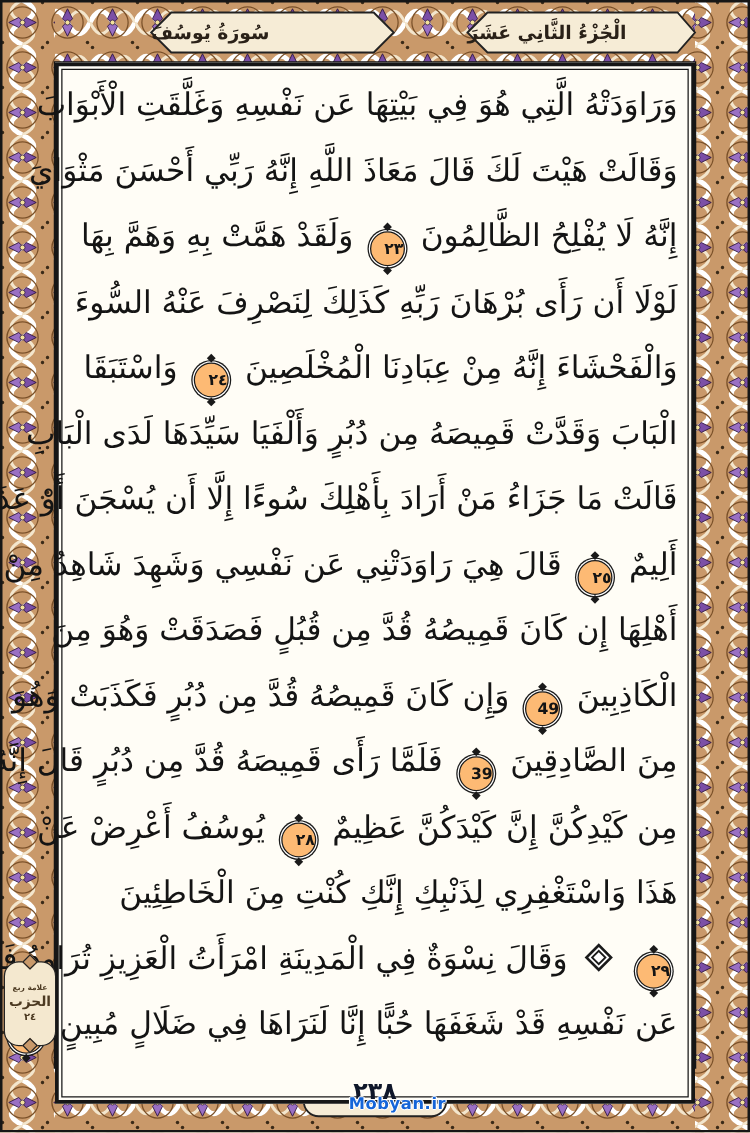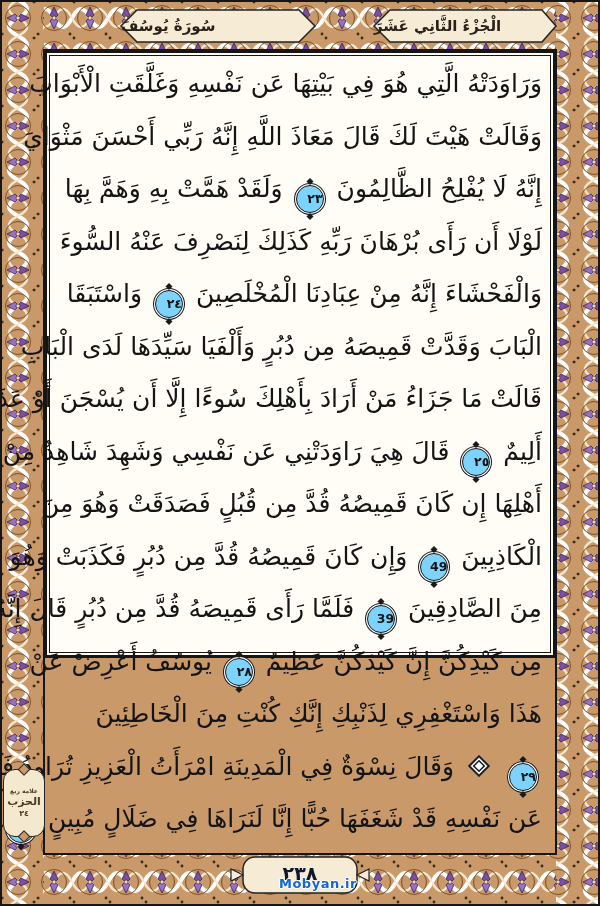--- a/index.html
+++ b/index.html
@@ -14,7 +14,7 @@
   .hdr-juz{left:374px;top:10px;width:182px;}
 
   
-  .frame{position:absolute;left:44px;top:50px;width:512px;height:608px;z-index:1;
+  .frame{position:absolute;left:44px;top:50px;width:512px;height:833px;z-index:1;
          box-sizing:border-box;border:3px solid #161616;background:#fffdf6;}
   .frame-inner{position:absolute;left:2px;top:2px;right:2px;bottom:2px;
                border:1px solid #161616;box-sizing:border-box;padding:2px 8px 0 8px;}

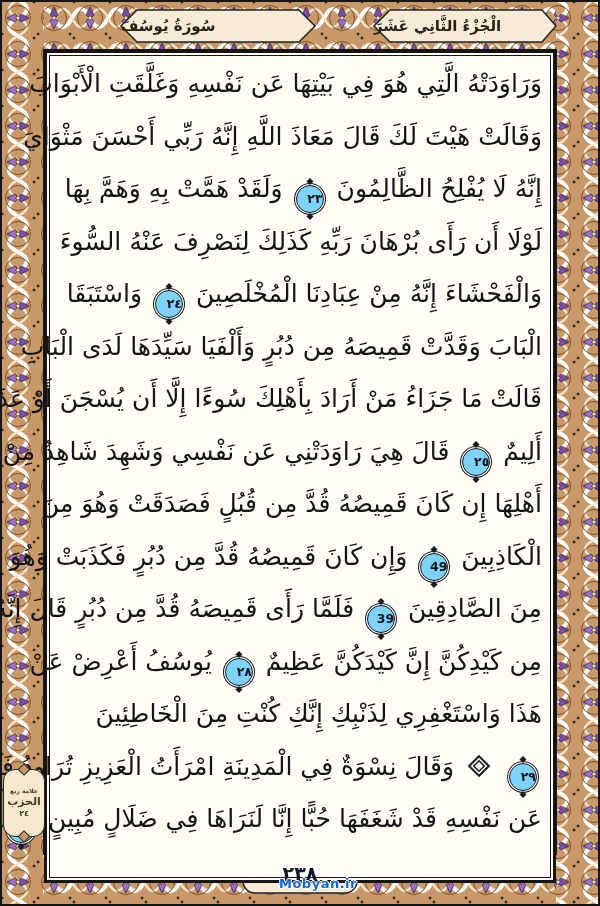--- a/index.html
+++ b/index.html
@@ -27,7 +27,7 @@
   
   .ayah-badge{display:inline-block;width:26px;height:26px;line-height:25px;text-align:center;
               border:1.5px solid #1a1a1a;border-radius:50%;font-size:12.5px;font-weight:bold;
-              background:#7dd3fc;box-shadow:0 0 0 1px #fff,0 0 0 2px #1a1a1a;
+              background:#fdba74;box-shadow:0 0 0 1px #fff,0 0 0 2px #1a1a1a;
               margin:0 5px;vertical-align:-6px;position:relative;letter-spacing:0;}
   .ayah-badge::before,.ayah-badge::after{content:"";position:absolute;left:50%;width:5px;height:5px;
               background:#1a1a1a;transform:translateX(-50%) rotate(45deg);}

